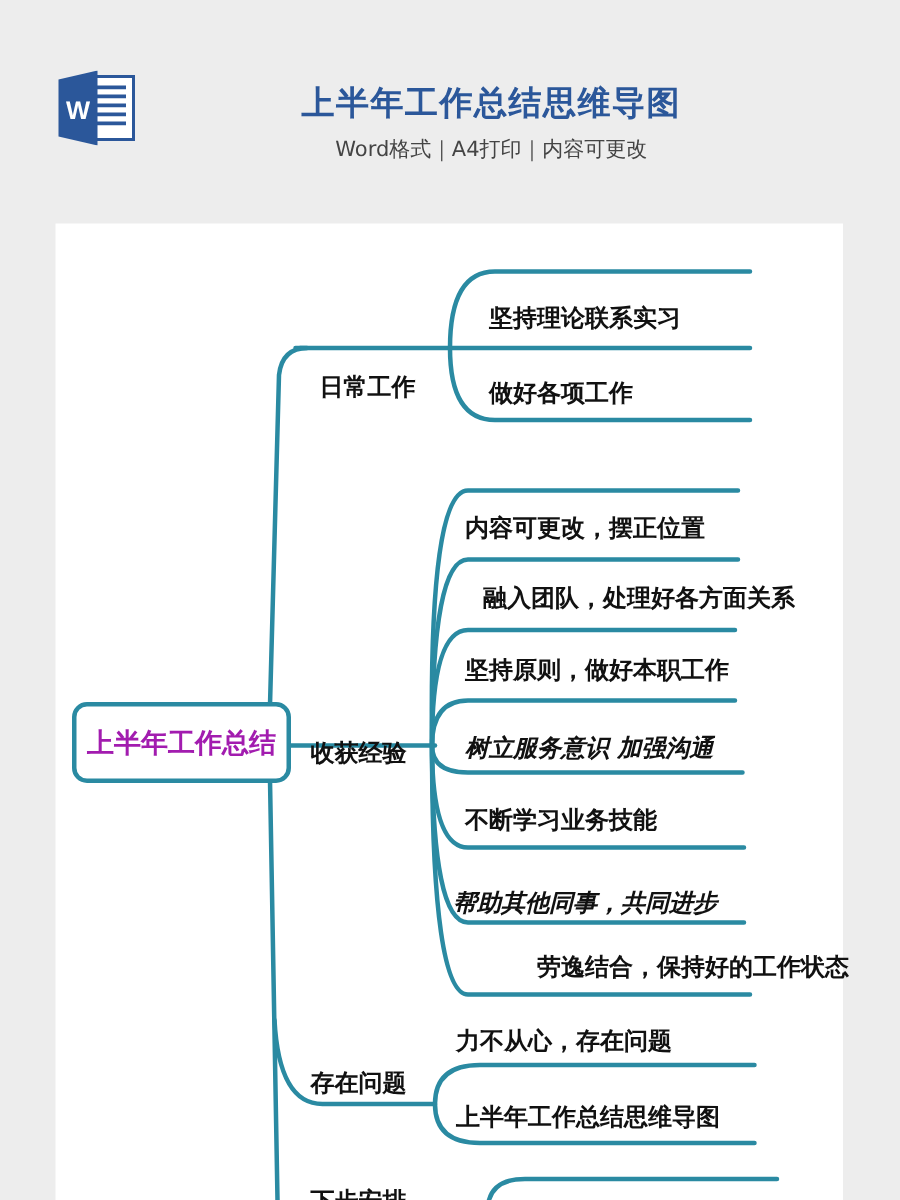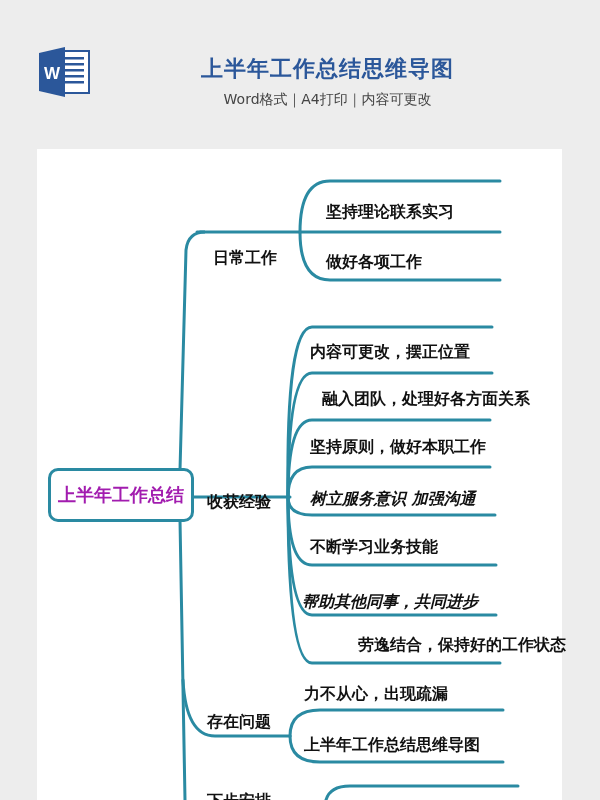--- a/index.html
+++ b/index.html
@@ -101,7 +101,7 @@
 <div class="lbl" style="left:302px;top:592px;font-style:italic;">帮助其他同事，共同进步</div>
 <div class="lbl" style="left:310px;top:635px;margin-left:48px;">劳逸结合，保持好的工作状态</div>
 
-<div class="lbl" style="left:304px;top:684px;">力不从心，出现疏漏</div>
+<div class="lbl" style="left:304px;top:684px;">力不从心，存在问题</div>
 <div class="lbl" style="left:304px;top:735px;">上半年工作总结思维导图</div>
 
 </body></html>

